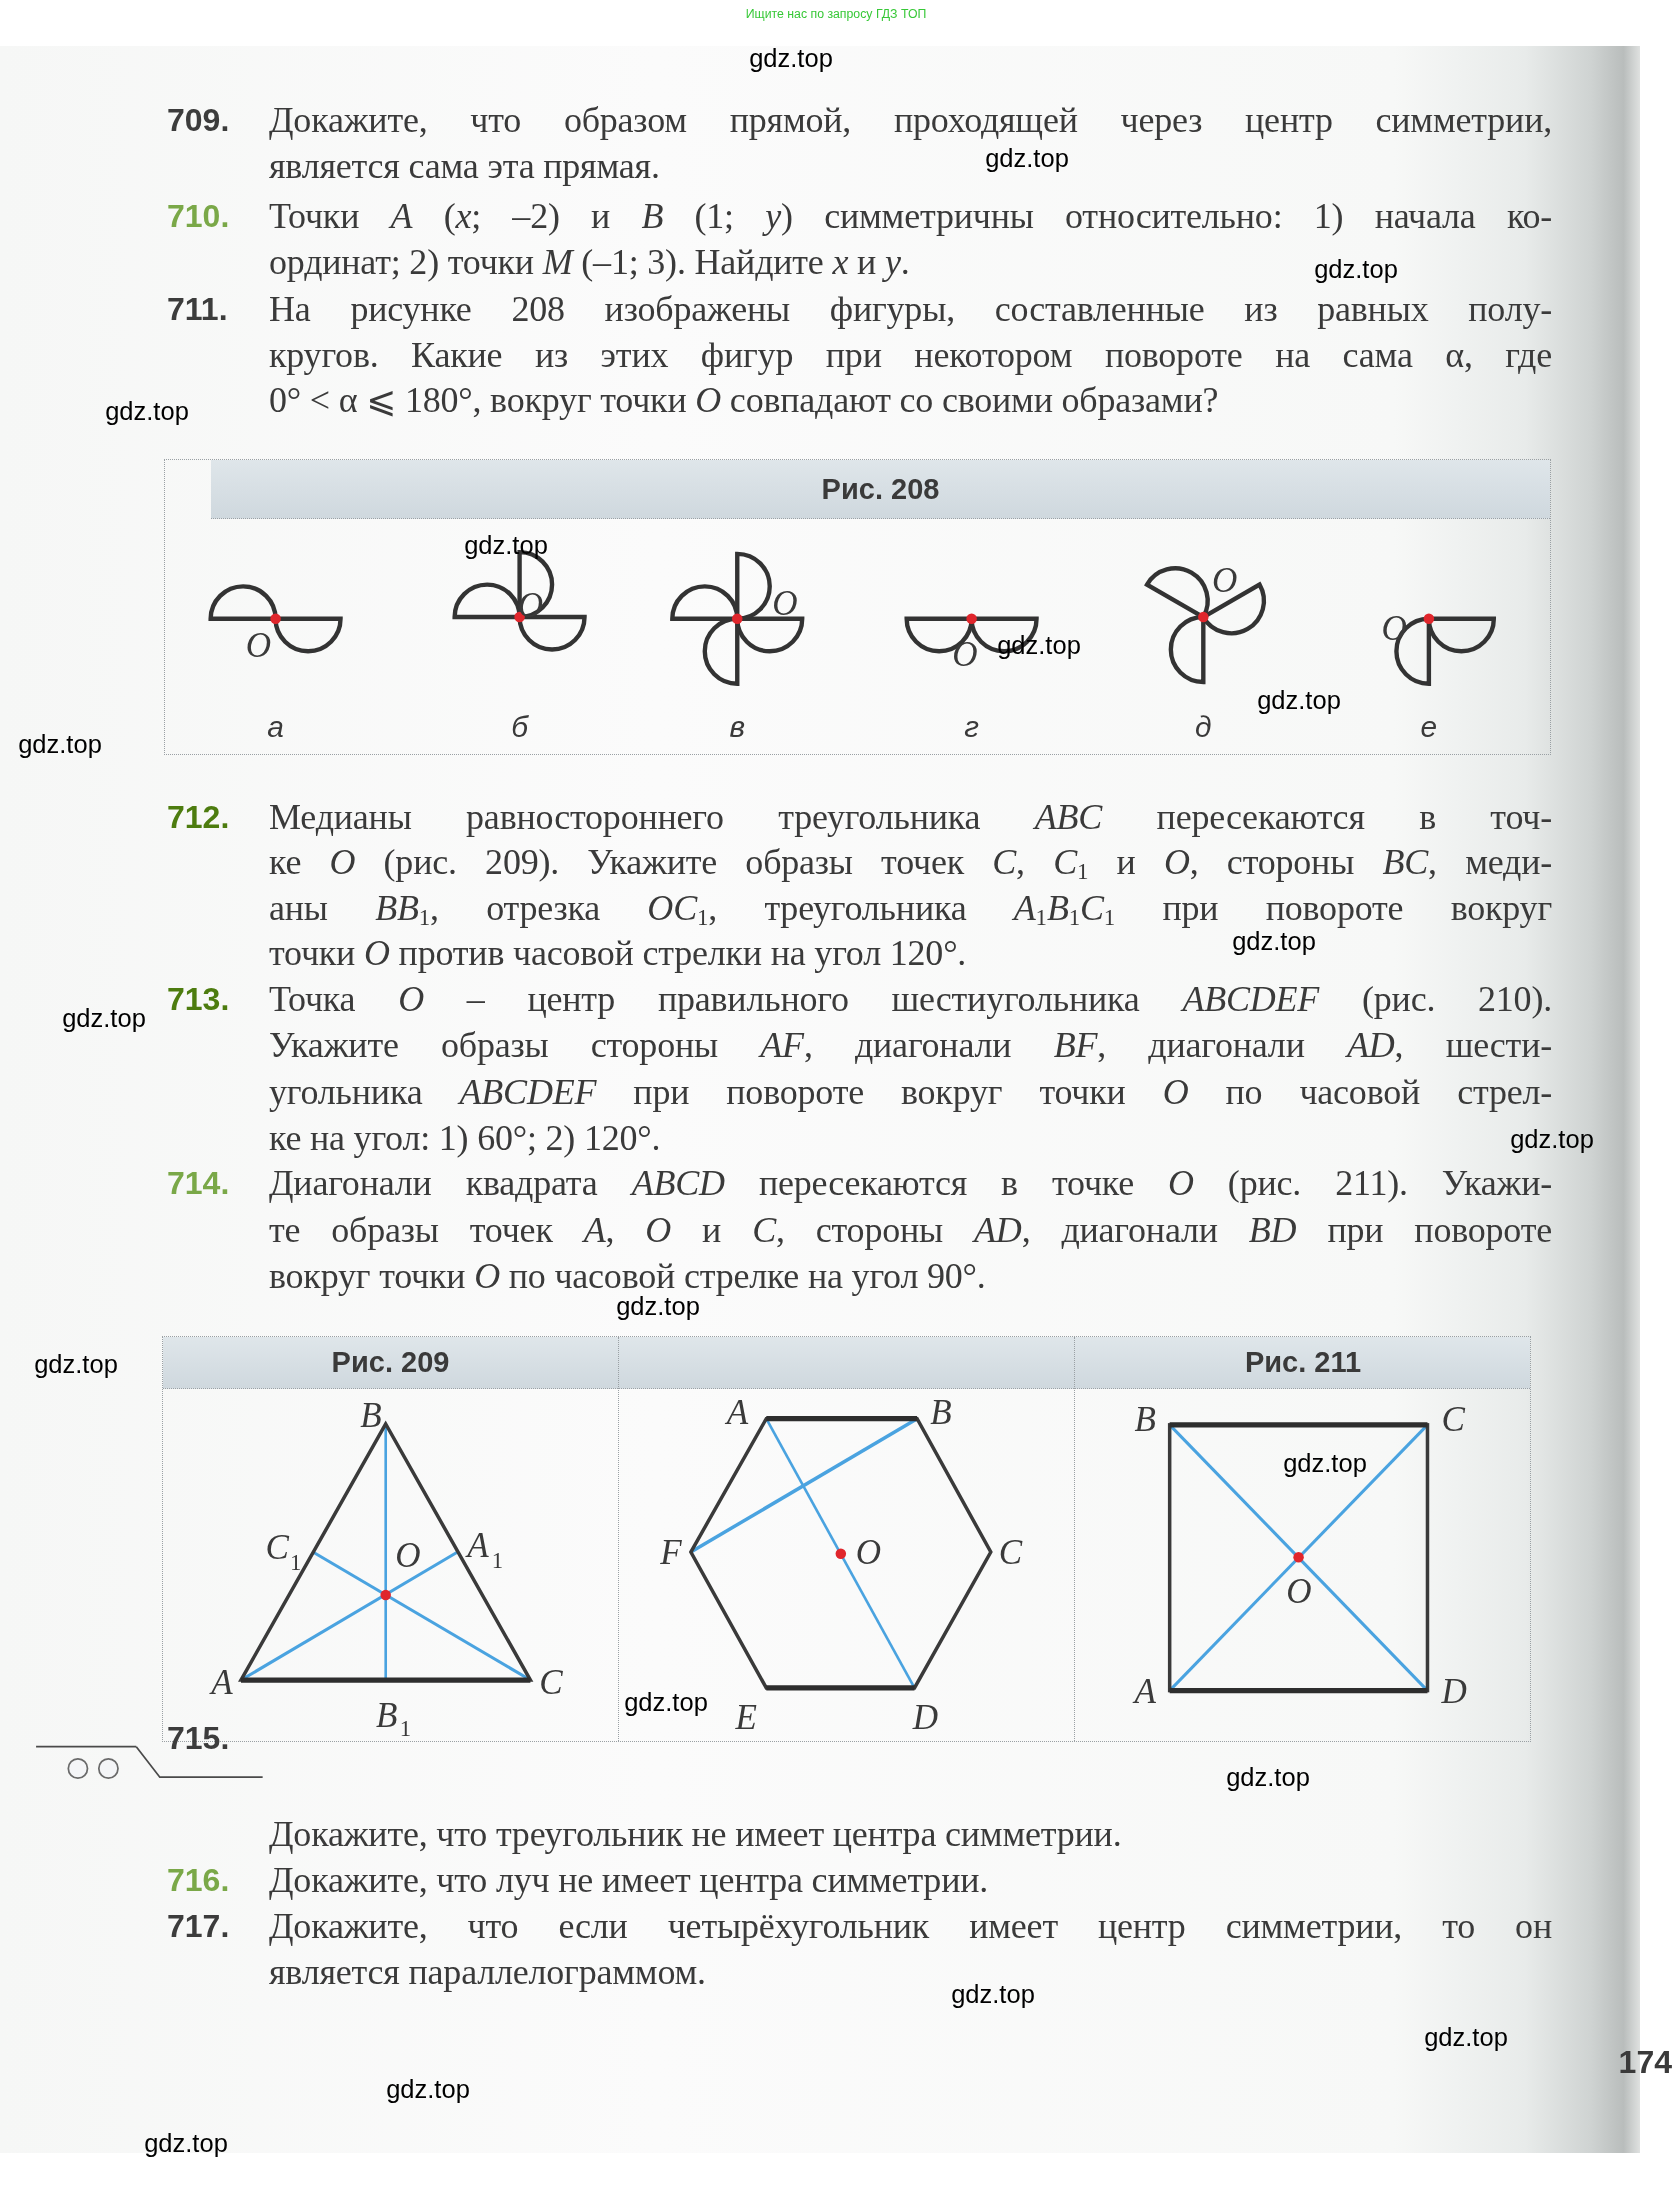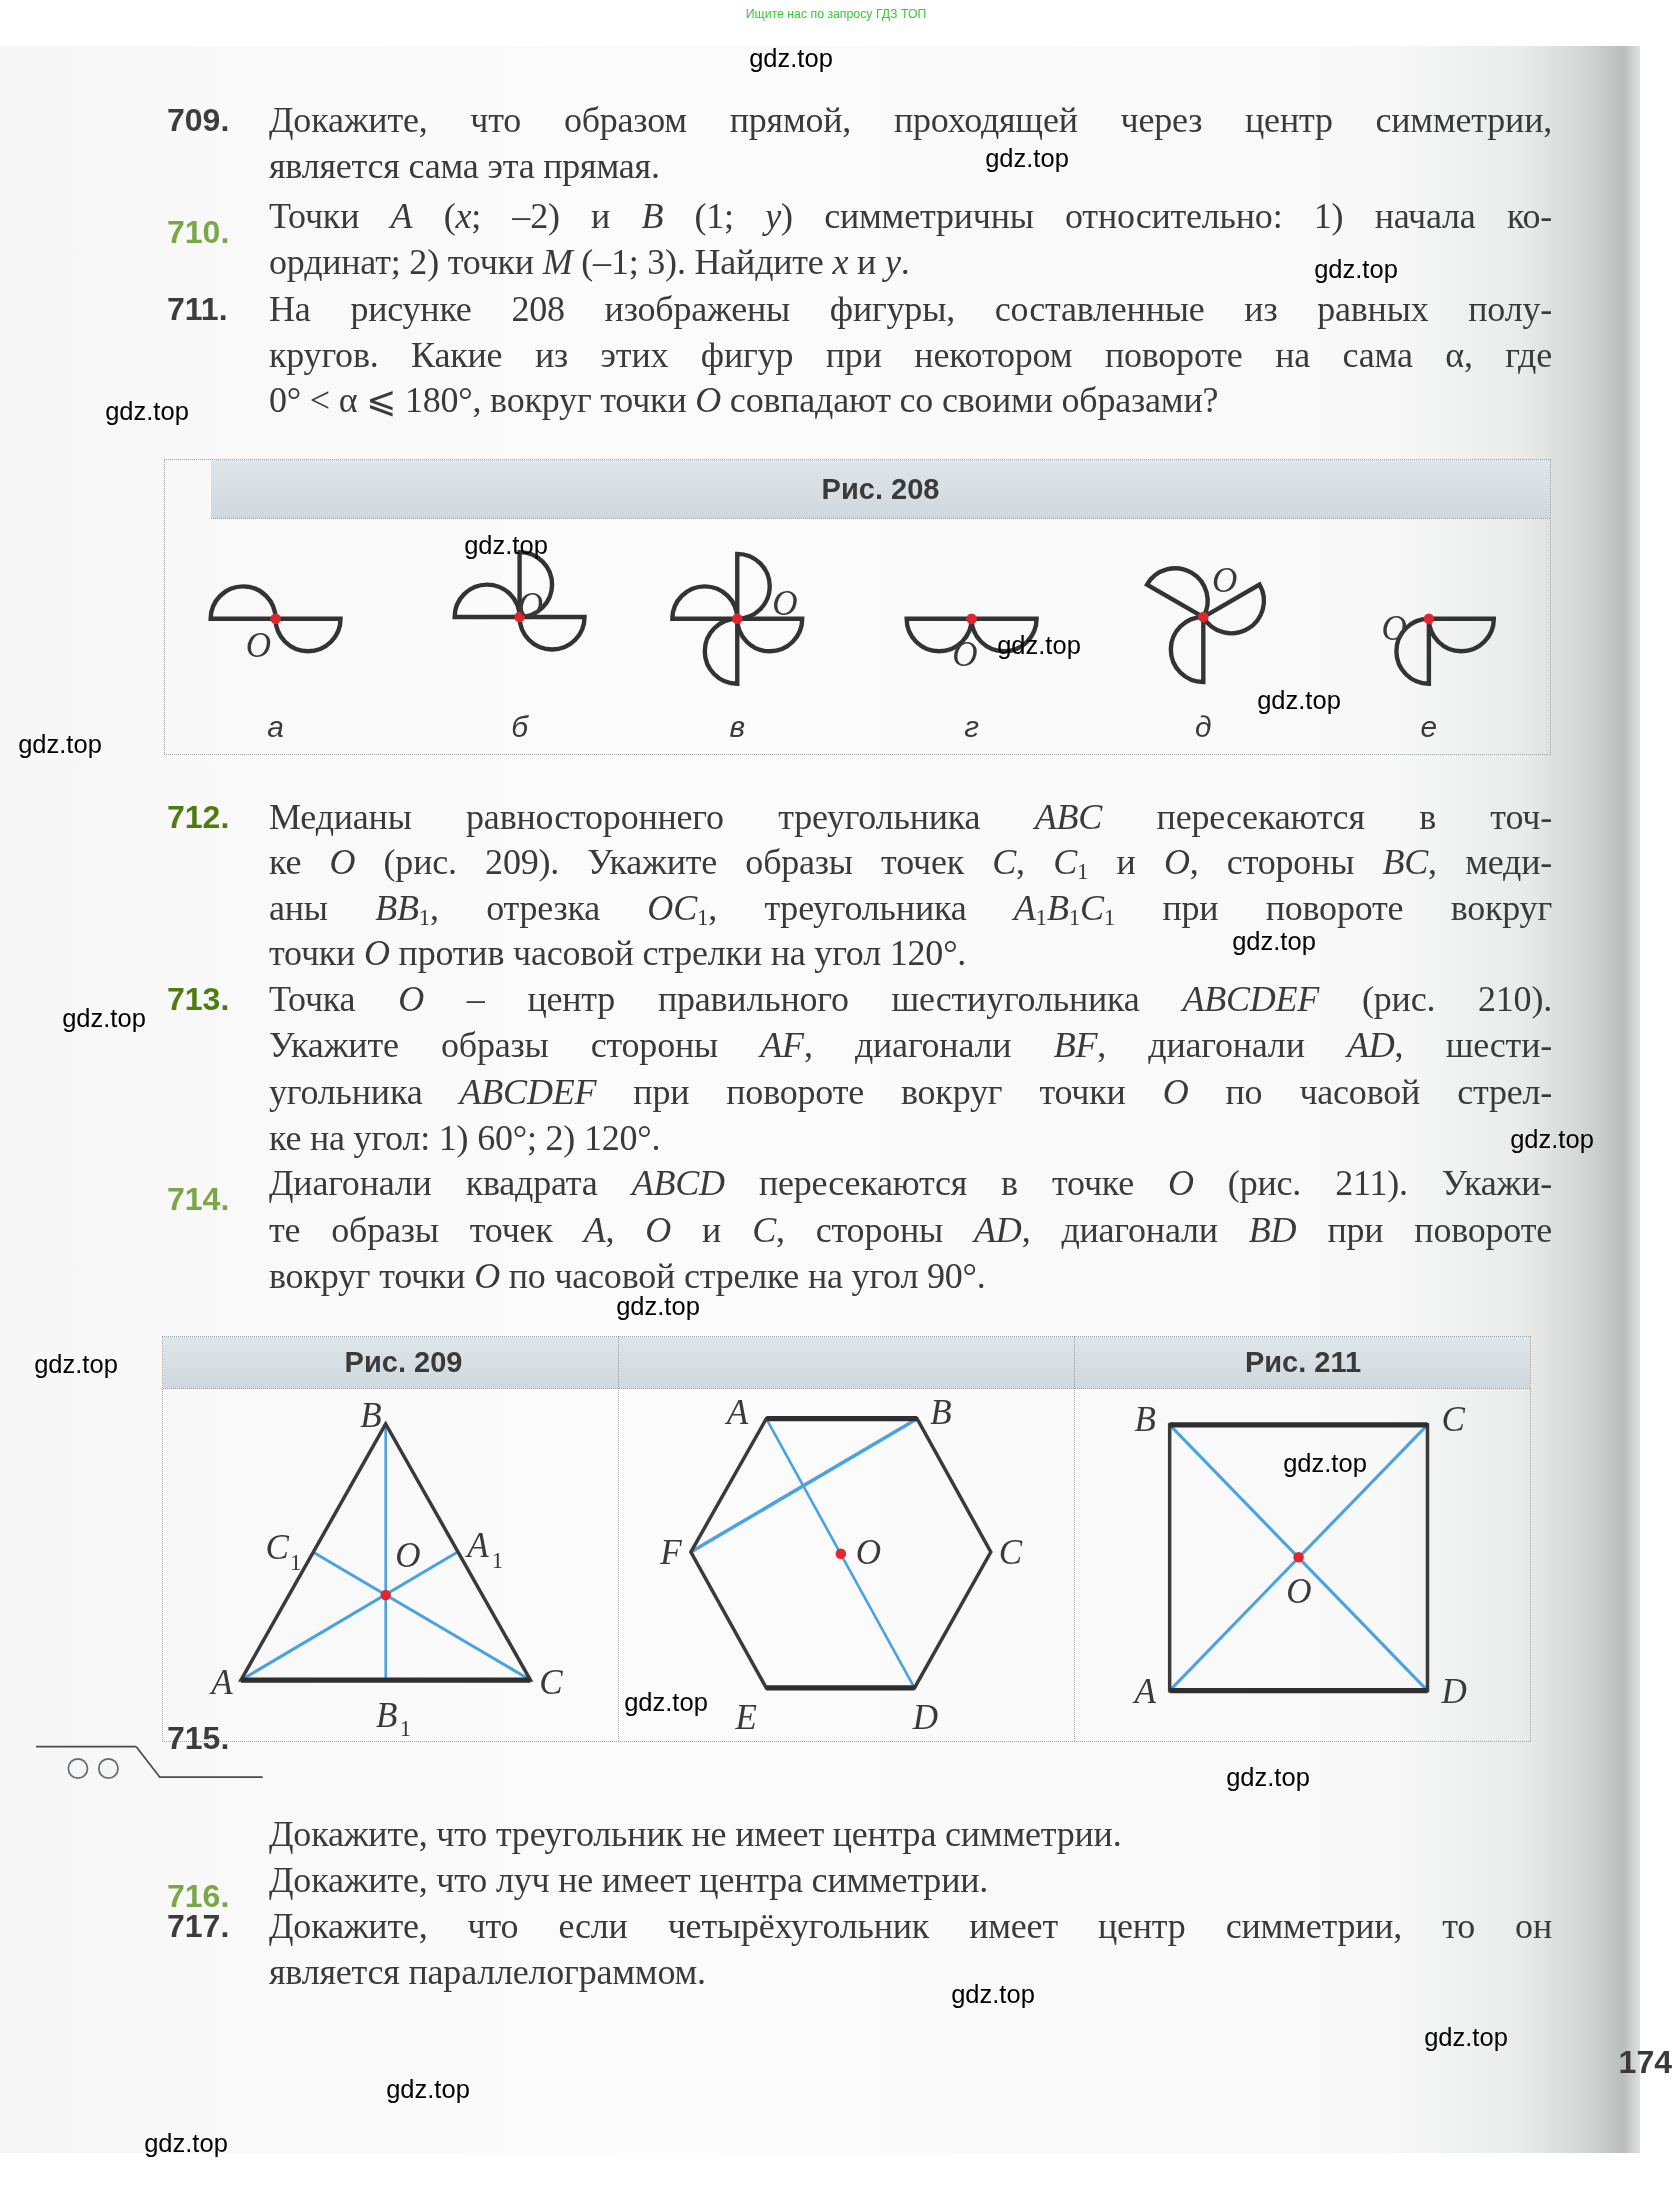--- a/index.html
+++ b/index.html
@@ -10,7 +10,7 @@
   .line.j{text-align:justify;text-align-last:justify;}
   .num{position:absolute;left:167px;font-family:"Liberation Sans","DejaVu Sans",sans-serif;font-weight:bold;font-size:32px;line-height:46px;height:46px;}
   .num.dark{color:#3c3c3c;}
-  .num.green{color:#7aa848;margin-top:16px;}
+  .num.green{color:#7aa848;}
   .num.blue{color:#4d7c0f;}
   i{font-style:italic;}
   sub{font-size:23px;vertical-align:-5.3px;line-height:0;}

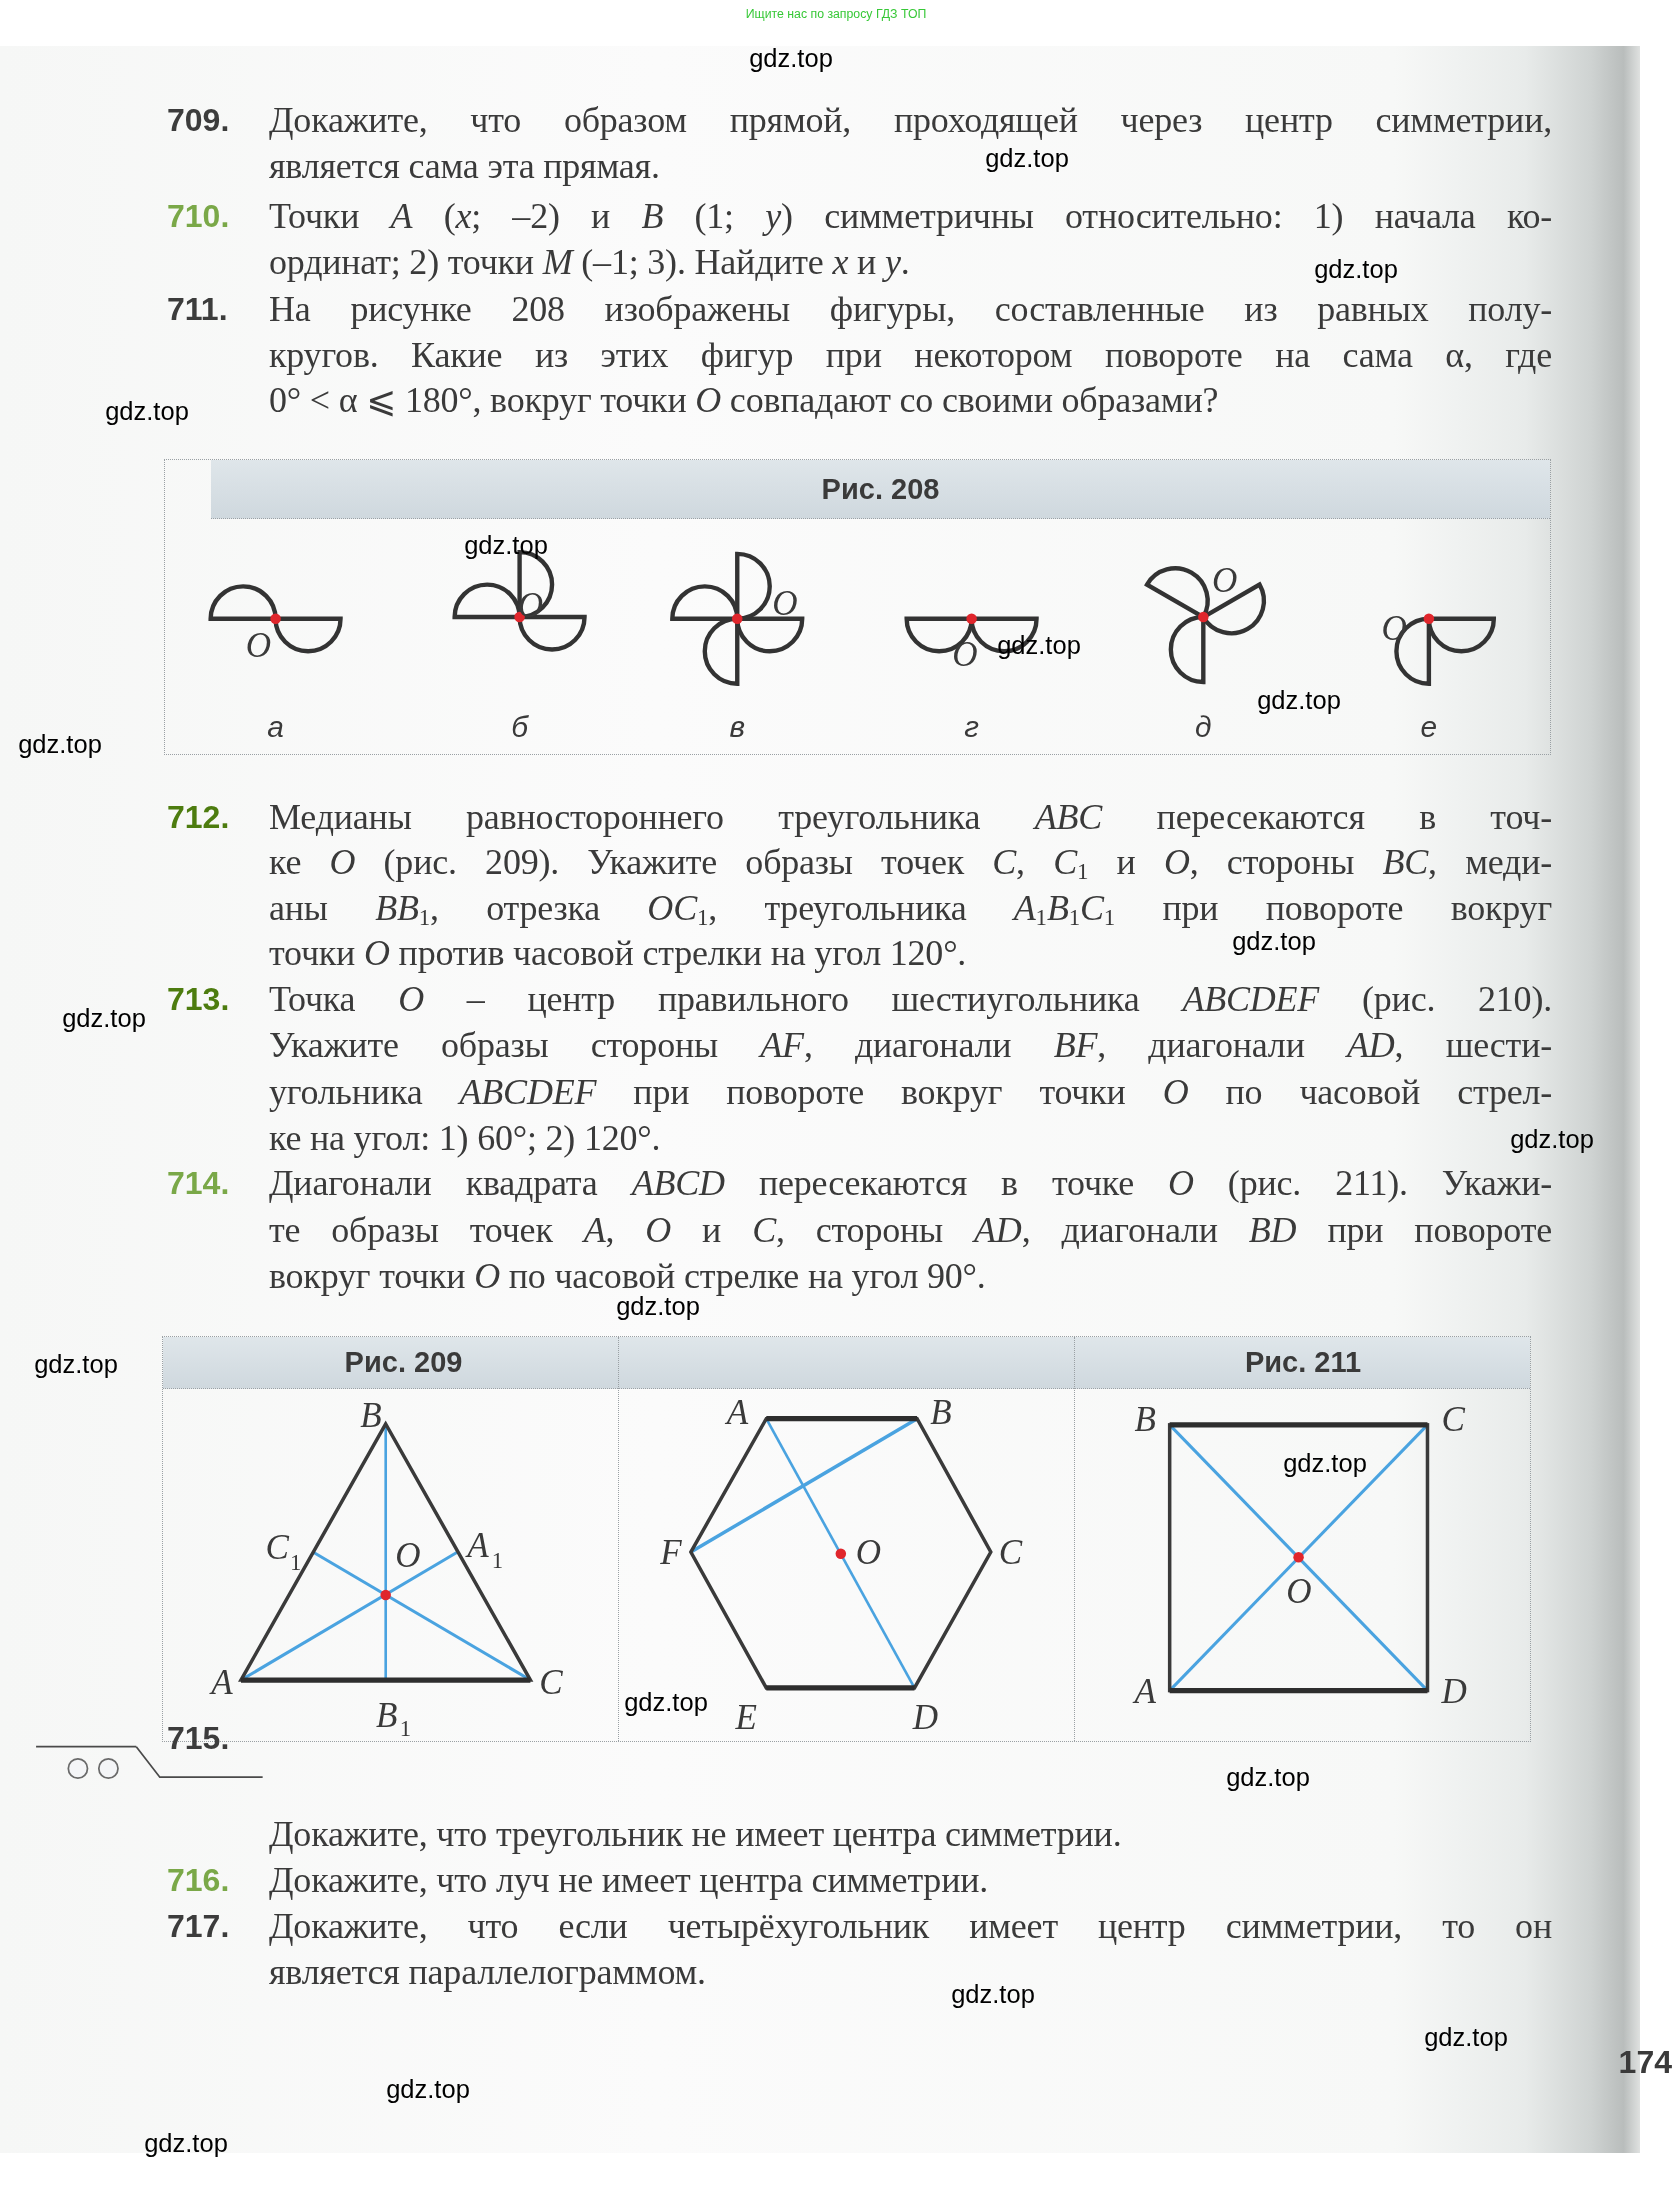--- a/index.html
+++ b/index.html
@@ -114,7 +114,7 @@
   <div class="fighead" style="height:51px;"></div>
   <div class="coldiv" style="left:455px;"></div>
   <div class="coldiv" style="left:911px;"></div>
-  <div style="position:absolute;left:0;width:455px;top:0;height:51px;line-height:51px;text-align:center;font-family:'Liberation Sans','DejaVu Sans',sans-serif;font-weight:bold;font-size:29px;color:#3a3a3a;padding-left:13px;">Рис. 209</div>
+  <div style="position:absolute;left:0;width:455px;top:0;height:51px;line-height:51px;text-align:center;font-family:'Liberation Sans','DejaVu Sans',sans-serif;font-weight:bold;font-size:29px;color:#3a3a3a;">Рис. 209</div>
   <div style="position:absolute;left:913px;width:454px;top:0;height:51px;line-height:51px;text-align:center;font-family:'Liberation Sans','DejaVu Sans',sans-serif;font-weight:bold;font-size:29px;color:#3a3a3a;">Рис. 211</div>
 </div>
 <svg style="position:absolute;left:0;top:1317px;" width="1672" height="456" viewBox="0 1500 1905 520">

